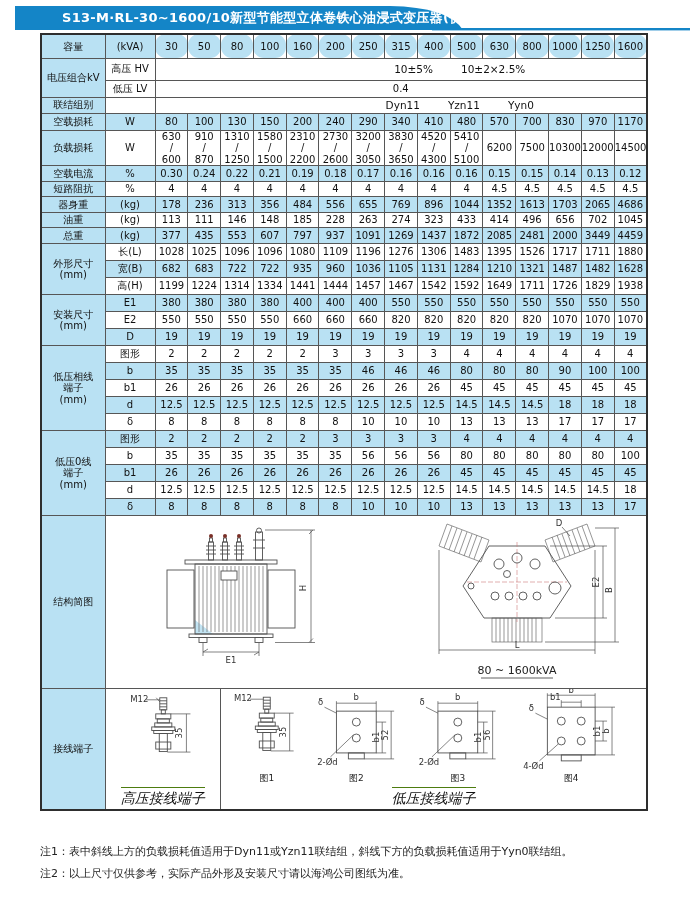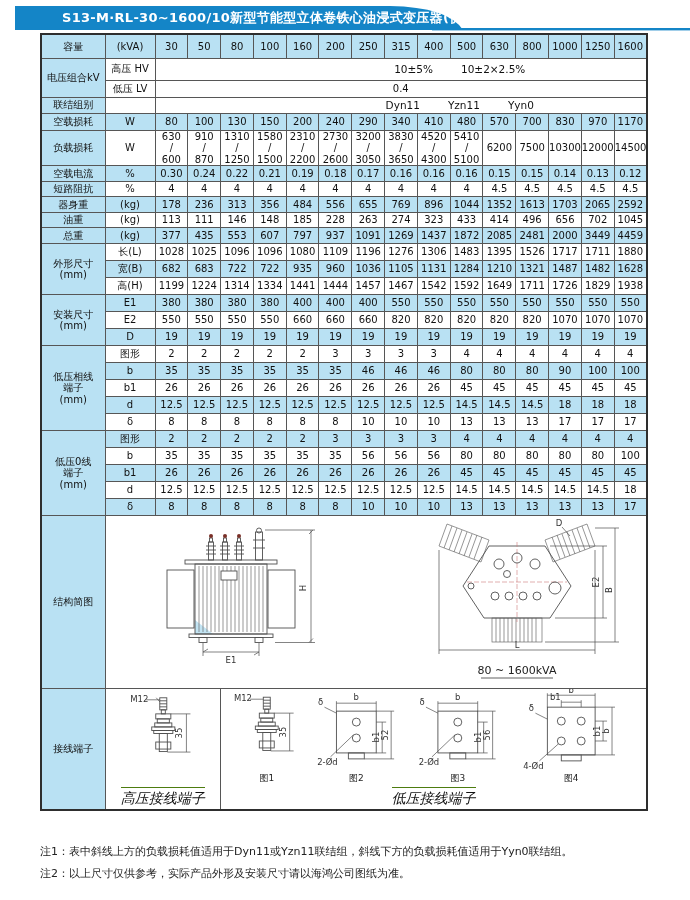--- a/index.html
+++ b/index.html
@@ -19,7 +19,7 @@
   .shade{background:#b9e1f3;}
   .pre{white-space:pre-line;}
   .split{font-size:8.5px;line-height:1.08;white-space:pre-line;}
-  .cap{font-size:10.5px;}
+  .cap{font-size:10.5px;border-radius:11px;}
   .offcenter{display:flex;justify-content:center;gap:28px;padding-left:118px;font-size:10.5px;}
   .centered{font-size:10.5px;}
   .draw{background:#fff;}

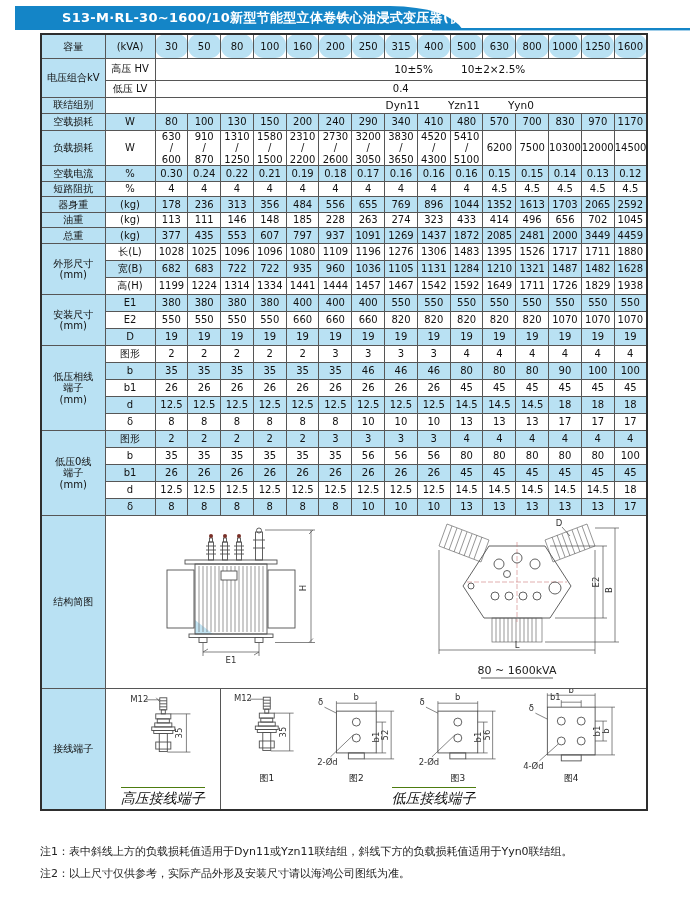--- a/index.html
+++ b/index.html
@@ -214,7 +214,7 @@
         <td class="shade">1613</td>
         <td class="shade">1703</td>
         <td class="shade">2065</td>
-        <td class="shade">2592</td>
+        <td class="shade">4686</td>
       </tr>
       <tr style="height: 15px; margin-left: 20px;">
         <td class="lab">油重</td>

